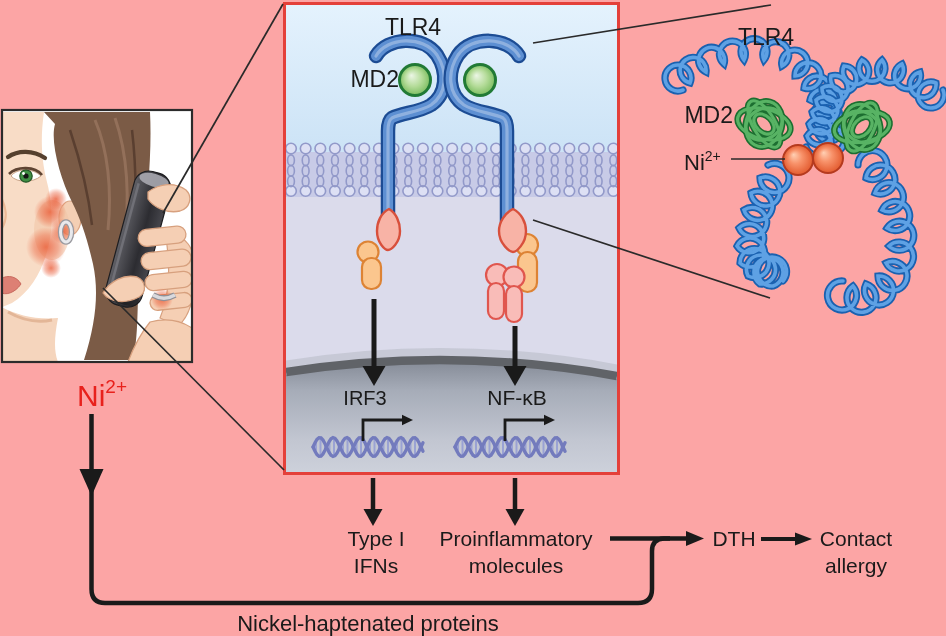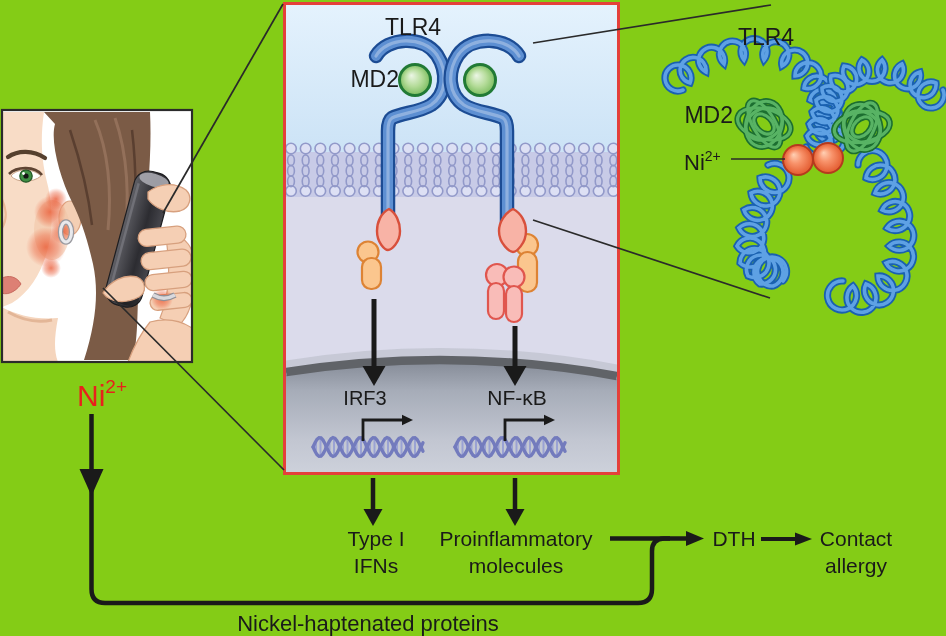--- a/index.html
+++ b/index.html
@@ -3,7 +3,7 @@
 <meta charset="utf-8">
 <style>
   html,body{margin:0;padding:0;background:#fff;}
-  .stage{position:relative;width:946px;height:636px;background:#84cc16;overflow:hidden;
+  .stage{position:relative;width:946px;height:636px;background:#fca5a5;overflow:hidden;
          font-family:"Liberation Sans", sans-serif;}
   svg{display:block;}
   text{font-family:"Liberation Sans", sans-serif;fill:#1a1a1a;}

